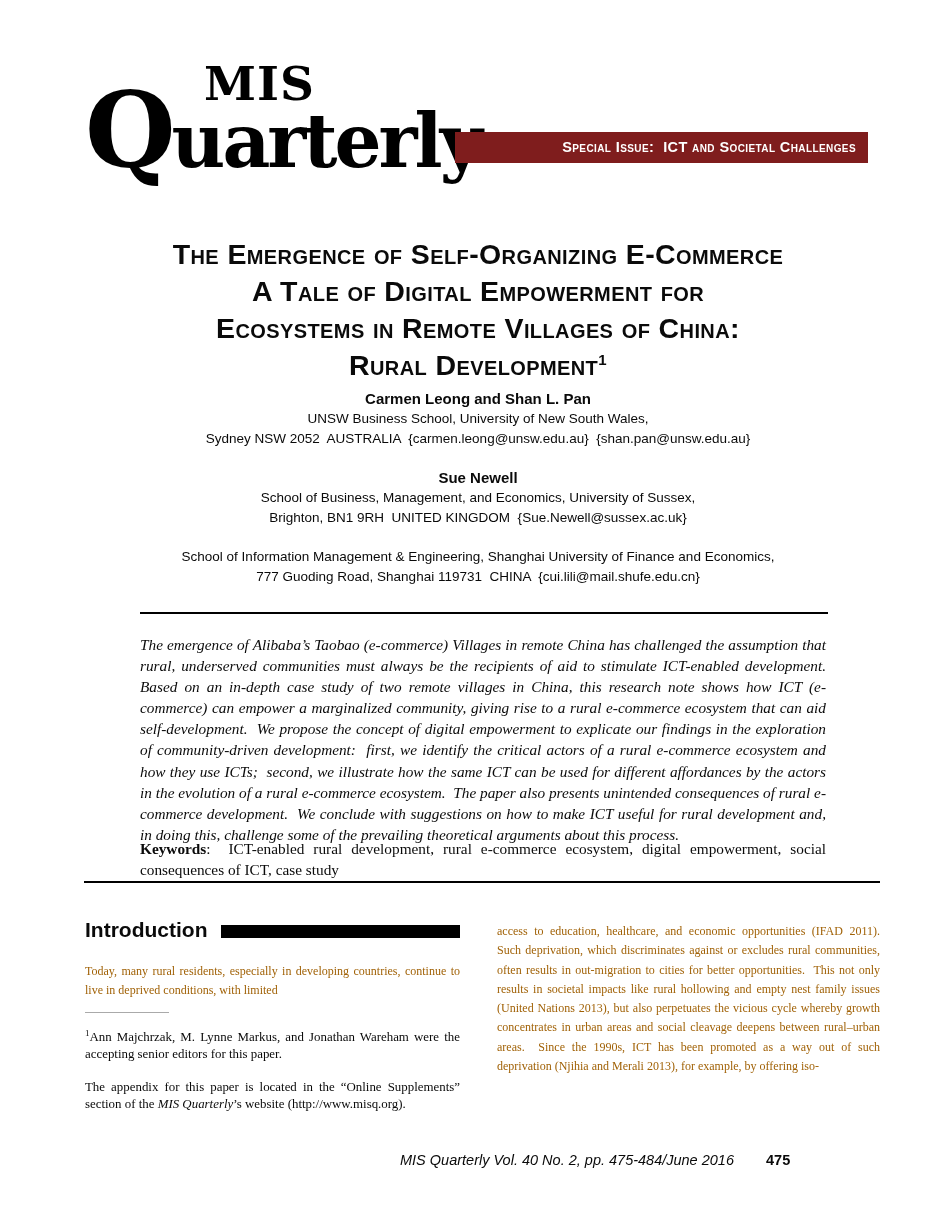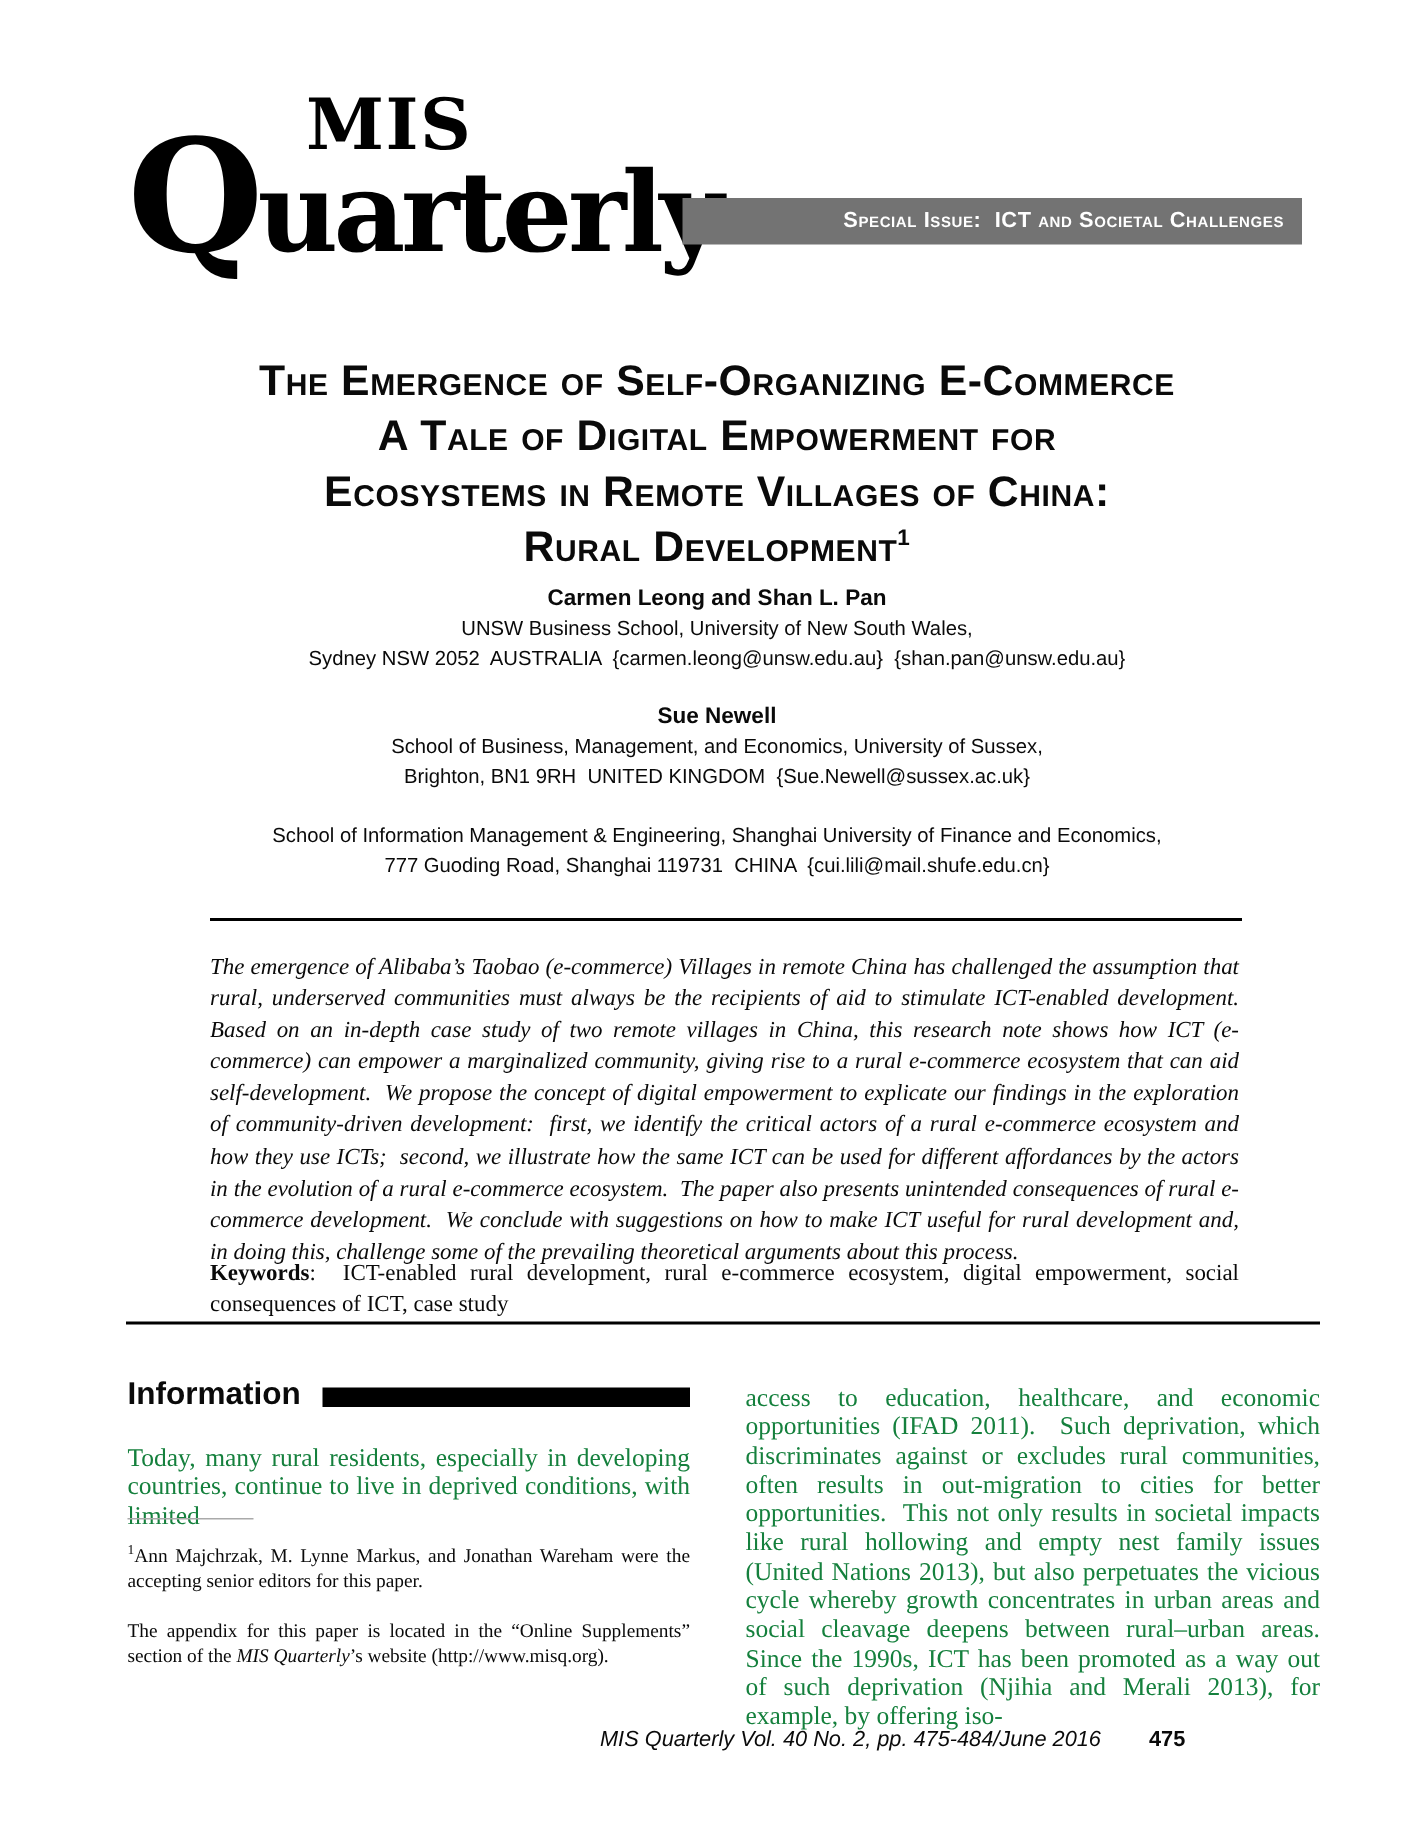--- a/index.html
+++ b/index.html
@@ -33,7 +33,7 @@
 
   .banner {
     position: absolute; left: 455px; top: 132px; width: 413px; height: 31px;
-    background: #737373; color: #fff;
+    background: #7f1d1d; color: #fff;
     font-family: "Liberation Sans", sans-serif;
     font-weight: 700; font-size: 14.5px;
     font-variant: small-caps;

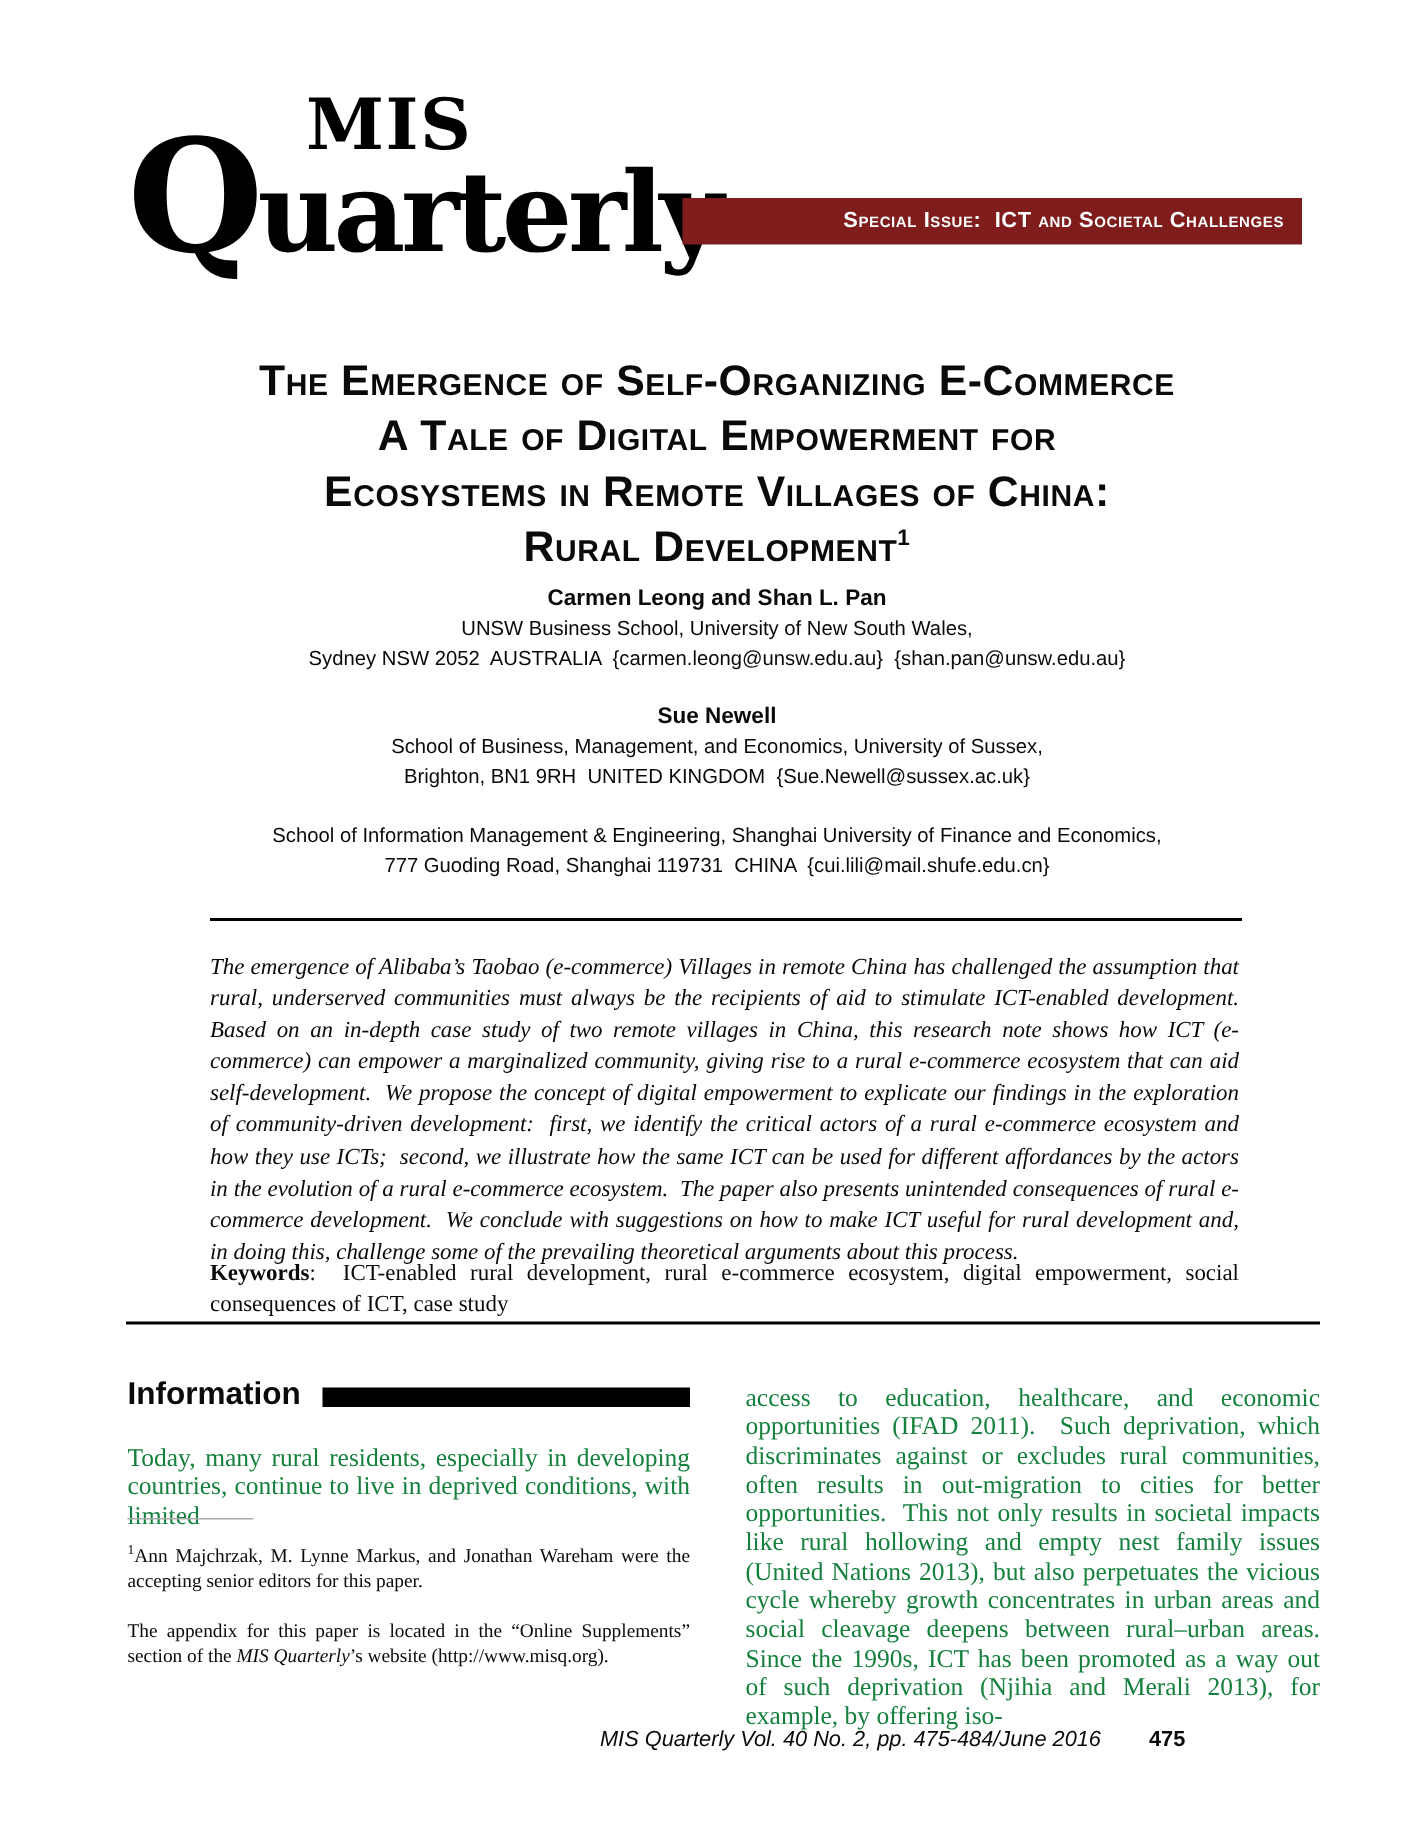--- a/index.html
+++ b/index.html
@@ -178,7 +178,7 @@
   <div class="main-rule"></div>
 
   <div class="intro-heading">
-    <span class="intro-heading-text">Information</span>
+    <span class="intro-heading-text">Introduction</span>
     <span class="intro-heading-bar"></span>
   </div>
 

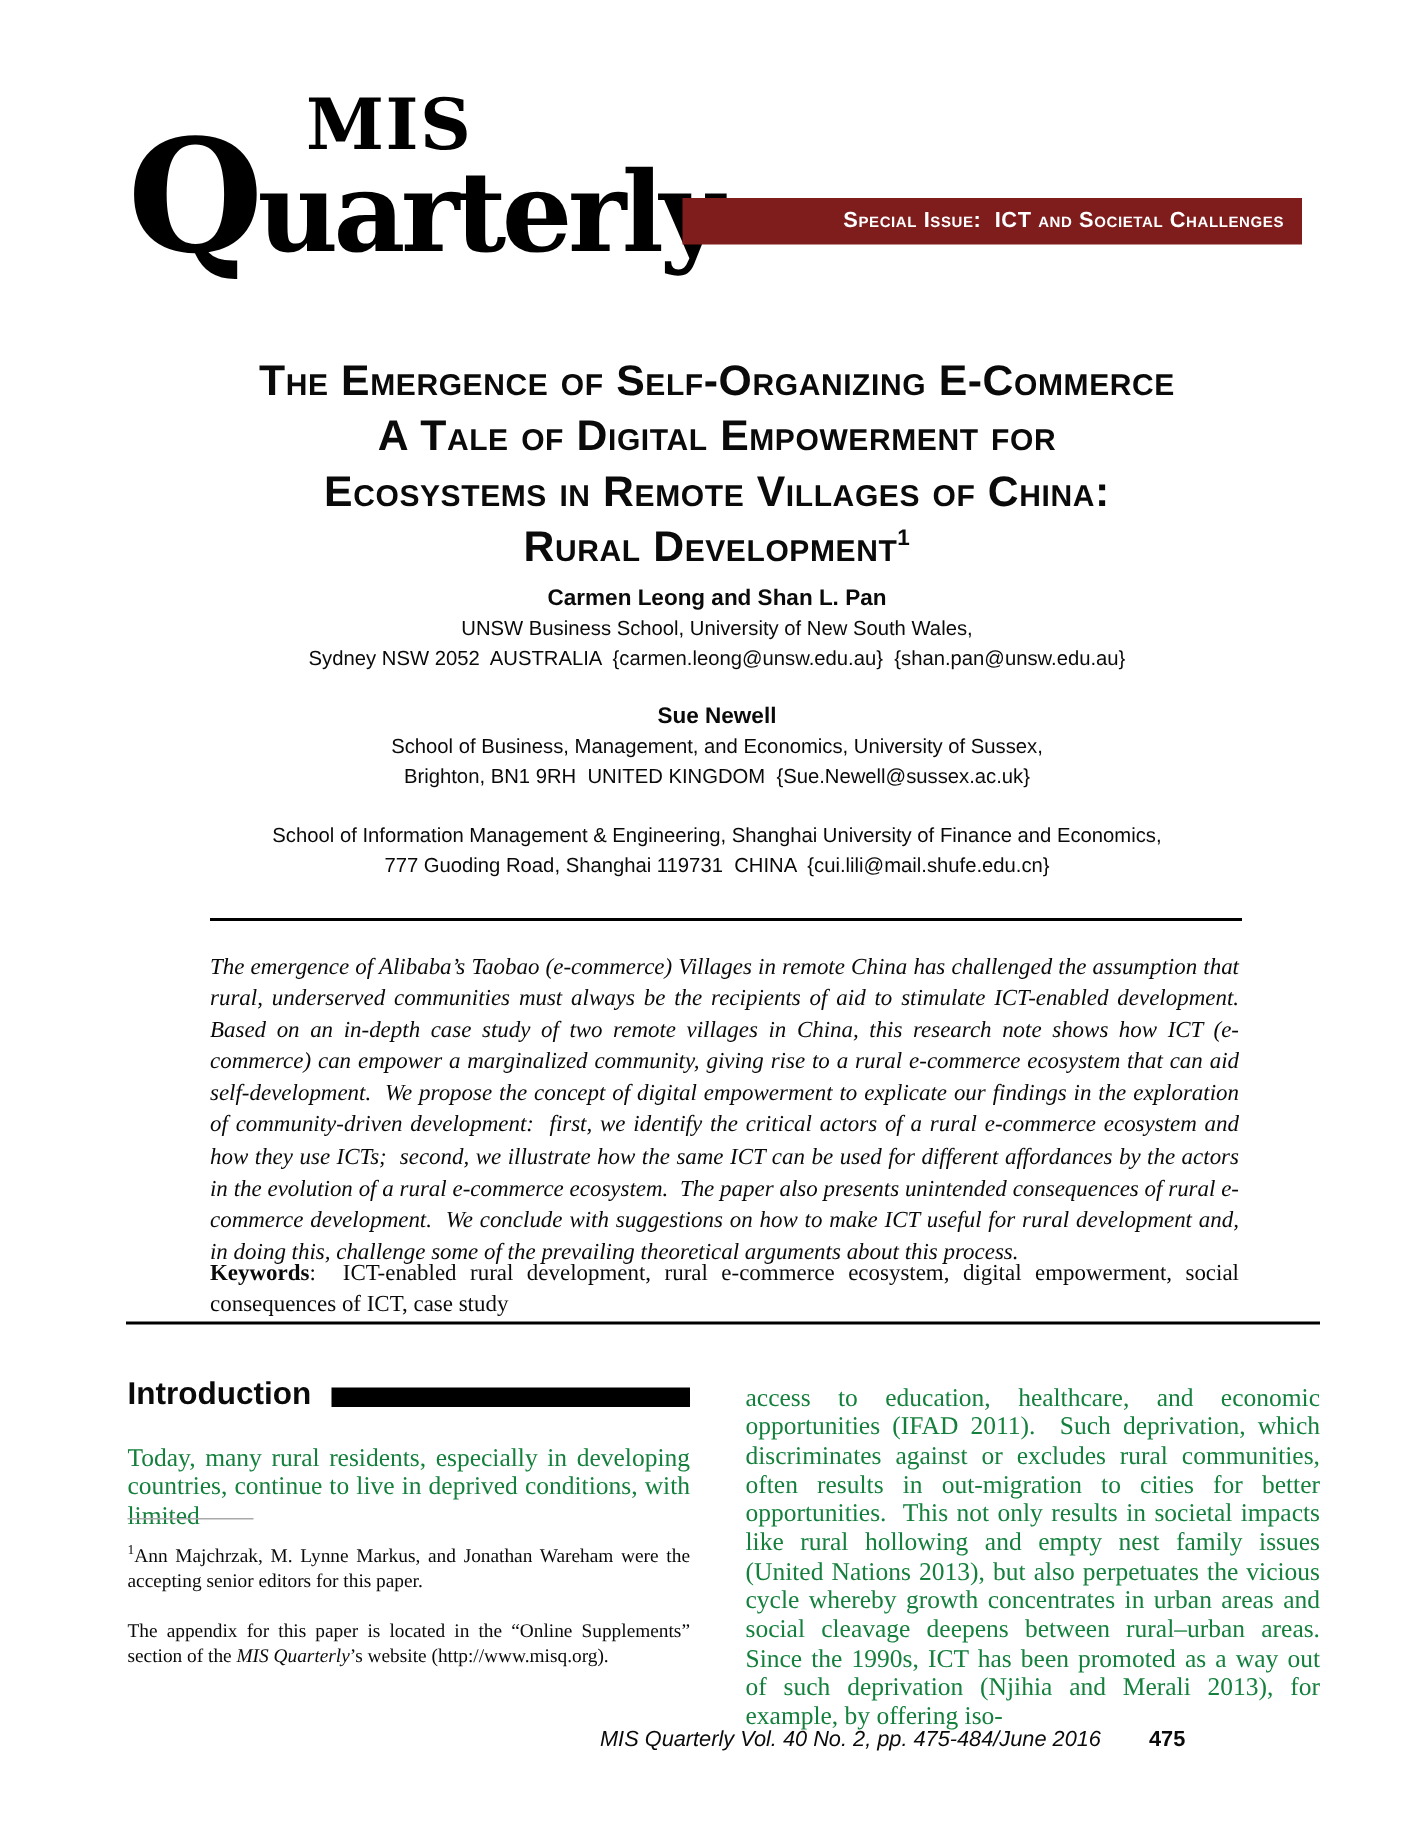--- a/index.html
+++ b/index.html
@@ -102,9 +102,9 @@
 
   .body-text {
     font-family: "Liberation Serif", serif;
-    font-size: 17px; line-height: 19.3px;
-    text-align: justify; white-space: pre-wrap;
-    color: #15803d;
+    font-size: 12px; line-height: 19.3px;
+    text-align: justify; white-space: pre-wrap;
+    color: #a16207;
   }
   .left-col  { position: absolute; left: 85px;  top: 962px; width: 375px; }
   .right-col { position: absolute; left: 497px; top: 922px; width: 383px; }

